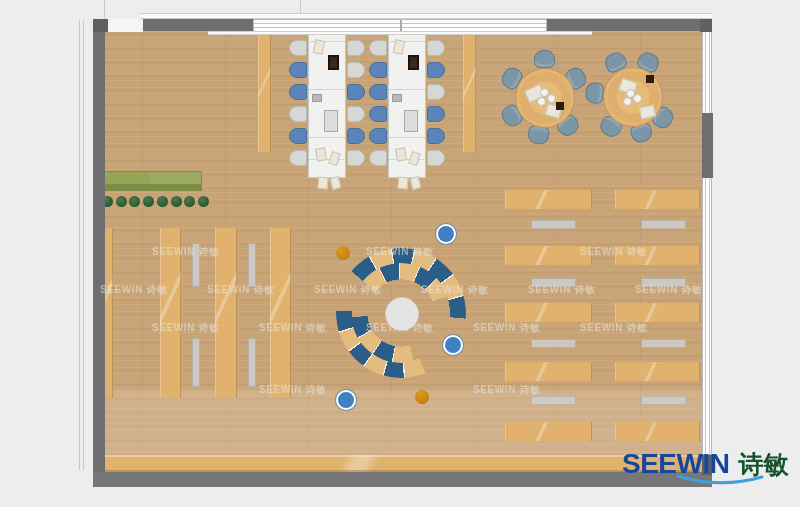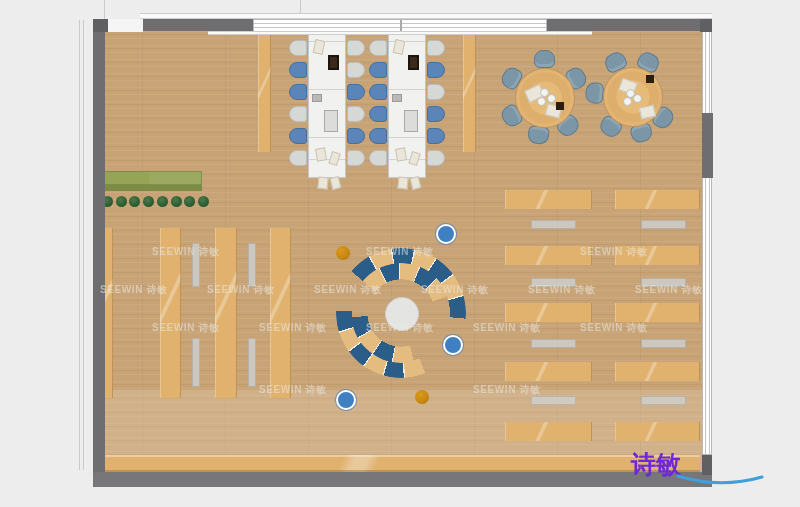--- a/index.html
+++ b/index.html
@@ -230,6 +230,7 @@
     </div>
 
   <div class="abs logo">
+    <span class="logo-en" style="color: rgb(21, 71, 156);">SEEWIN</span>
     <span class="logo-cn" style="color: #6d28d9;">诗敏</span>
     <svg width="92" height="13" style="position:absolute;left:52px;top:26px;" viewBox="0 0 92 13">
       <path d="M4 2 Q 46 15 88 3" fill="none" stroke-linecap="round" stroke-width="3" class="swoosh" stroke="#3fa0dc"></path>

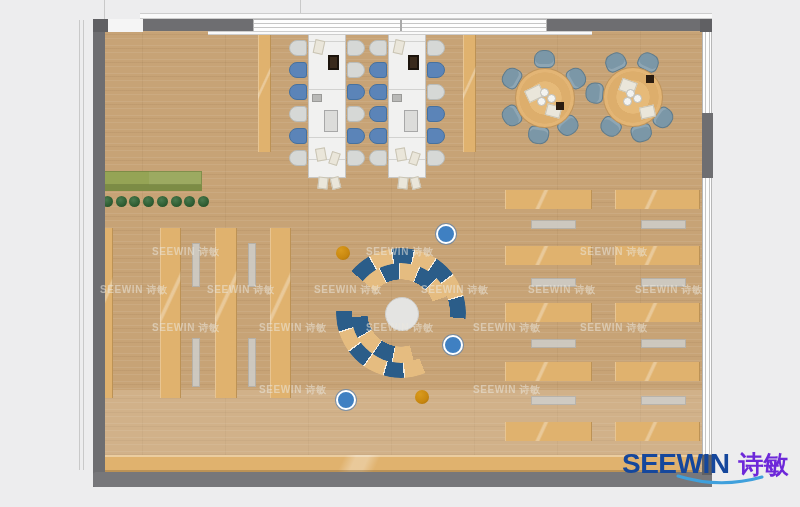--- a/index.html
+++ b/index.html
@@ -231,7 +231,7 @@
 
   <div class="abs logo">
     <span class="logo-en" style="color: rgb(21, 71, 156);">SEEWIN</span>
-    <span class="logo-cn" style="color: #6d28d9;">诗敏</span>
+    <span class="logo-cn" style="color: #14532d;">诗敏</span>
     <svg width="92" height="13" style="position:absolute;left:52px;top:26px;" viewBox="0 0 92 13">
       <path d="M4 2 Q 46 15 88 3" fill="none" stroke-linecap="round" stroke-width="3" class="swoosh" stroke="#3fa0dc"></path>
     </svg>

